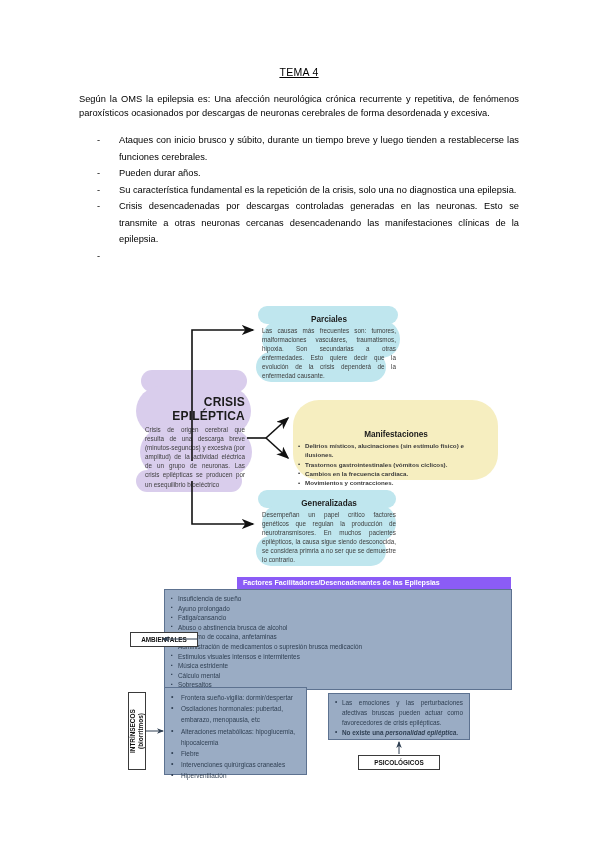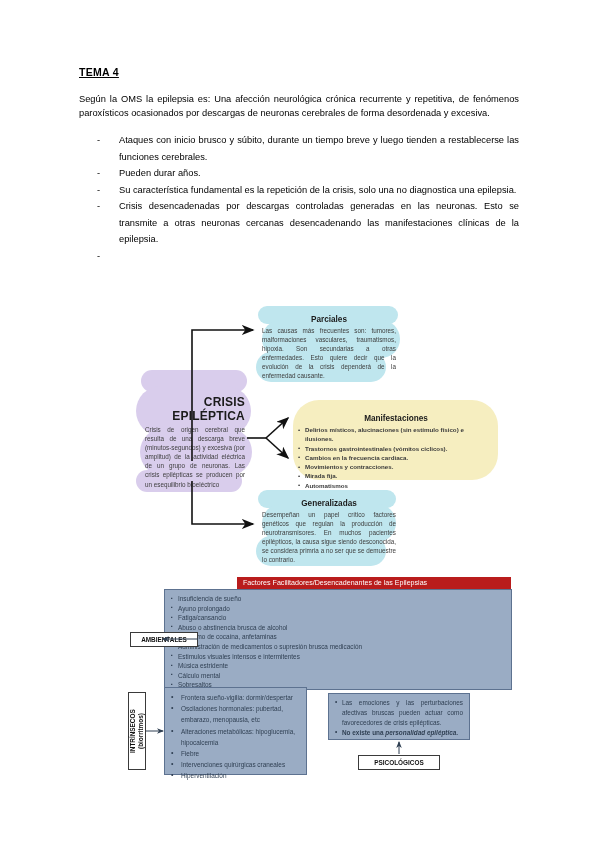--- a/index.html
+++ b/index.html
@@ -28,7 +28,8 @@
     width: 440px;
   }
   .doc-title {
-    font-weight: bold;
+    text-align: center;
+    font-weight: normal;
     font-size: 10.5px;
     letter-spacing: 0.3px;
     text-decoration: underline;

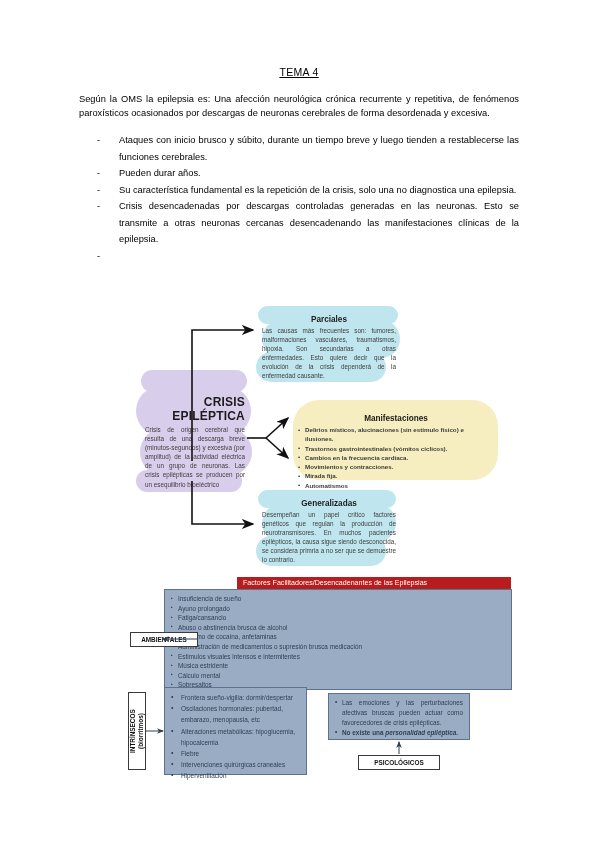--- a/index.html
+++ b/index.html
@@ -269,7 +269,7 @@
     </div>
 
     <div class="blob yellow" style="left:293px; top:104px; width:205px; height:80px;"></div>
-    <div class="nodebox" style="left:298px; top:108px; width:196px;">
+    <div class="nodebox" style="left:298px; top:124px; width:196px;">
       <div class="node-title">Manifestaciones</div>
       <ul class="node-body bullets">
         <li>Delirios místicos, alucinaciones (sin estímulo físico) e ilusiones.</li>

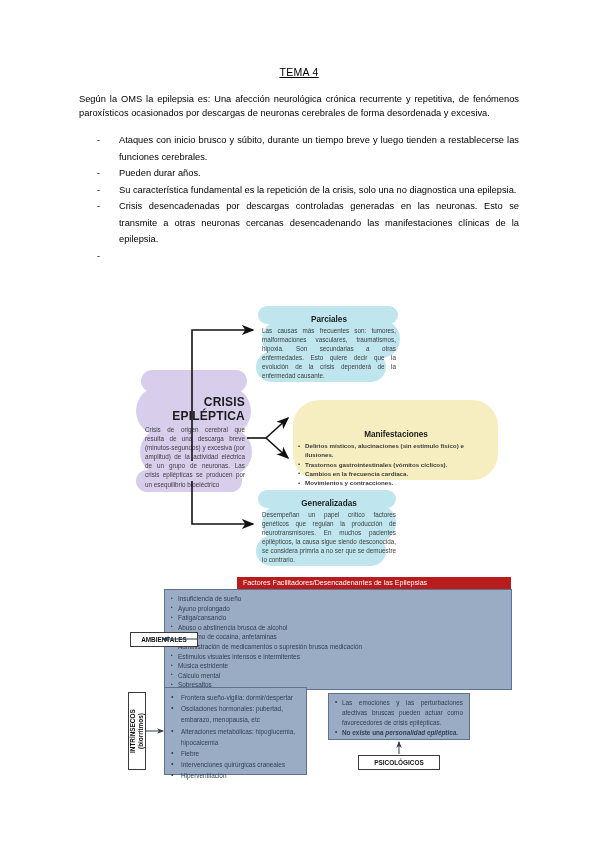--- a/index.html
+++ b/index.html
@@ -147,9 +147,9 @@
     top: 5px;
     width: 274px;
     height: 13px;
-    background: #b91c1c;
+    background: #8b5cf6;
     color: #ffffff;
-    font-weight: normal;
+    font-weight: bold;
     font-size: 7.1px;
     line-height: 13px;
     padding-left: 6px;

